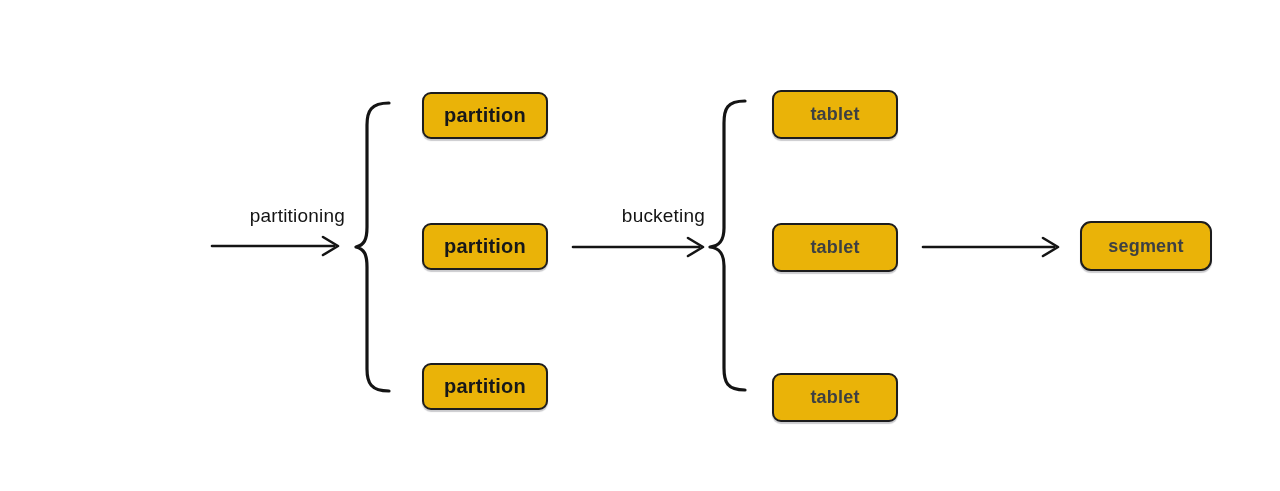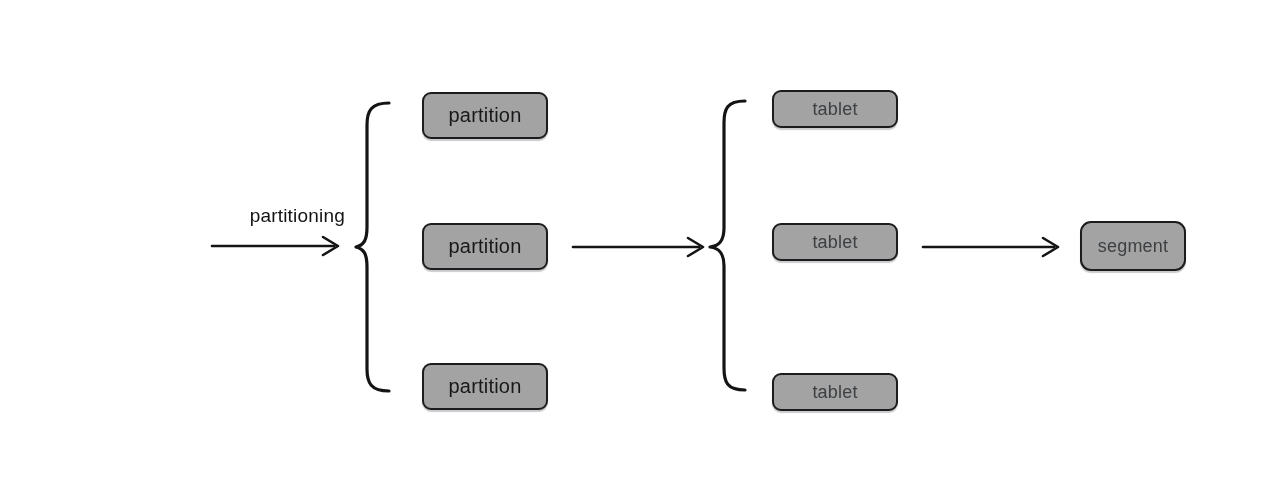--- a/index.html
+++ b/index.html
@@ -17,7 +17,7 @@
   }
   .node {
     position: absolute;
-    background: #a3a3a3;
+    background: #eab308;
     border: 2.5px solid #1c1c1e;
     border-radius: 9px;
     box-sizing: border-box;
@@ -28,6 +28,7 @@
     box-shadow: 0 2px 1px rgba(20,20,30,0.22);
     font-size: 20px;
     letter-spacing: 0.2px;
+    font-weight: bold;
   }
   .node-data {
     left: 75px; top: 140px; width: 123px; height: 213px;

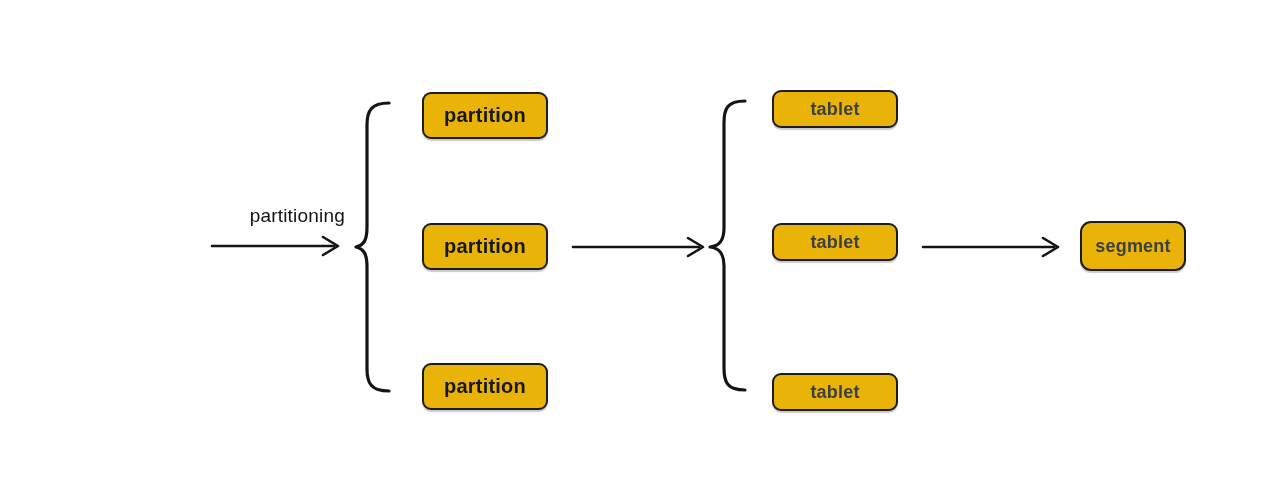--- a/index.html
+++ b/index.html
@@ -40,7 +40,7 @@
   .node-partition.p2 { top: 223px; }
   .node-partition.p3 { top: 363px; }
   .node-tablet {
-    left: 772px; width: 126px; height: 38px;
+    left: 772px; width: 126px; height: 49px;
     color: #3d4043;
     font-size: 18px;
   }

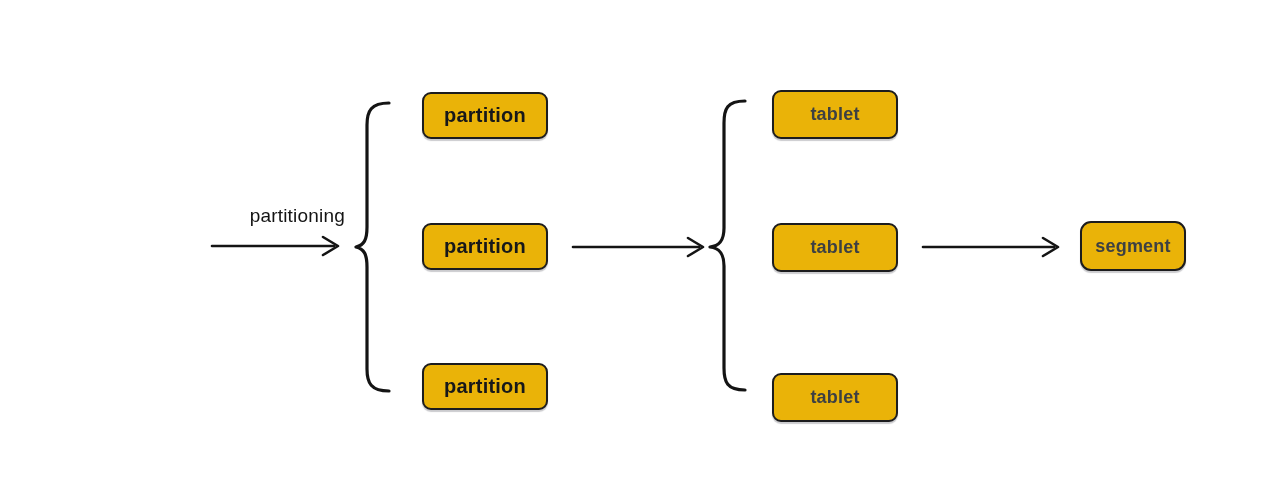--- a/index.html
+++ b/index.html
@@ -107,6 +107,7 @@
 
 
   <div class="flow-label label-partitioning">partitioning</div>
+  <div class="flow-label label-bucketing">bucketing</div>
 
   <div class="node node-partition p1">partition</div>
   <div class="node node-partition p2">partition</div>

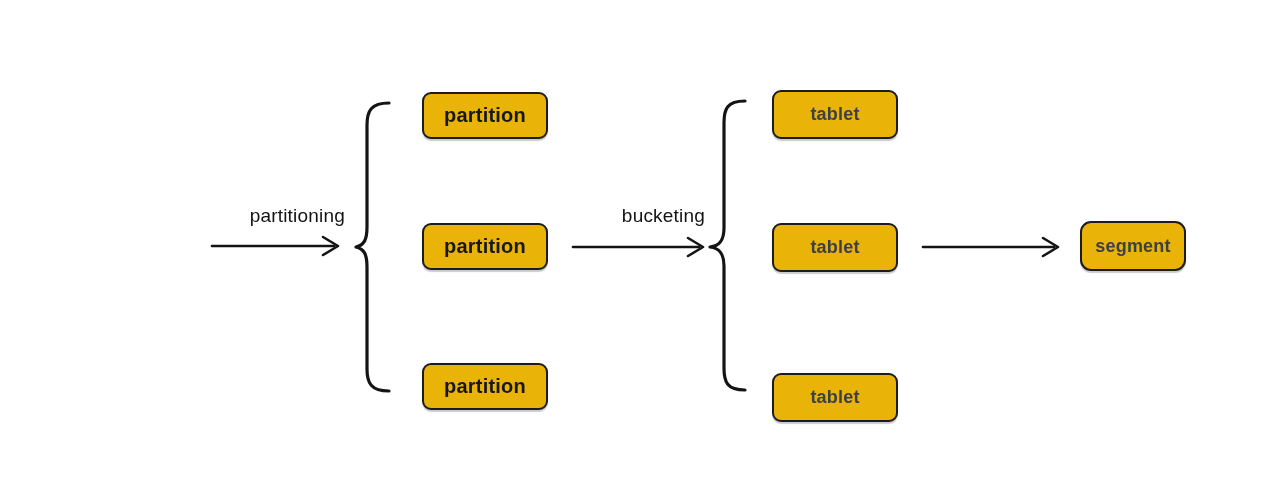--- a/index.html
+++ b/index.html
@@ -48,7 +48,7 @@
   .node-tablet.t2 { top: 223px; }
   .node-tablet.t3 { top: 373px; }
   .node-segment {
-    left: 1080px; top: 221px; width: 106px; height: 50px;
+    left: 1080px; top: 221px; width: 132px; height: 50px;
     color: #3d4043;
     font-size: 18px;
     border-radius: 11px;

